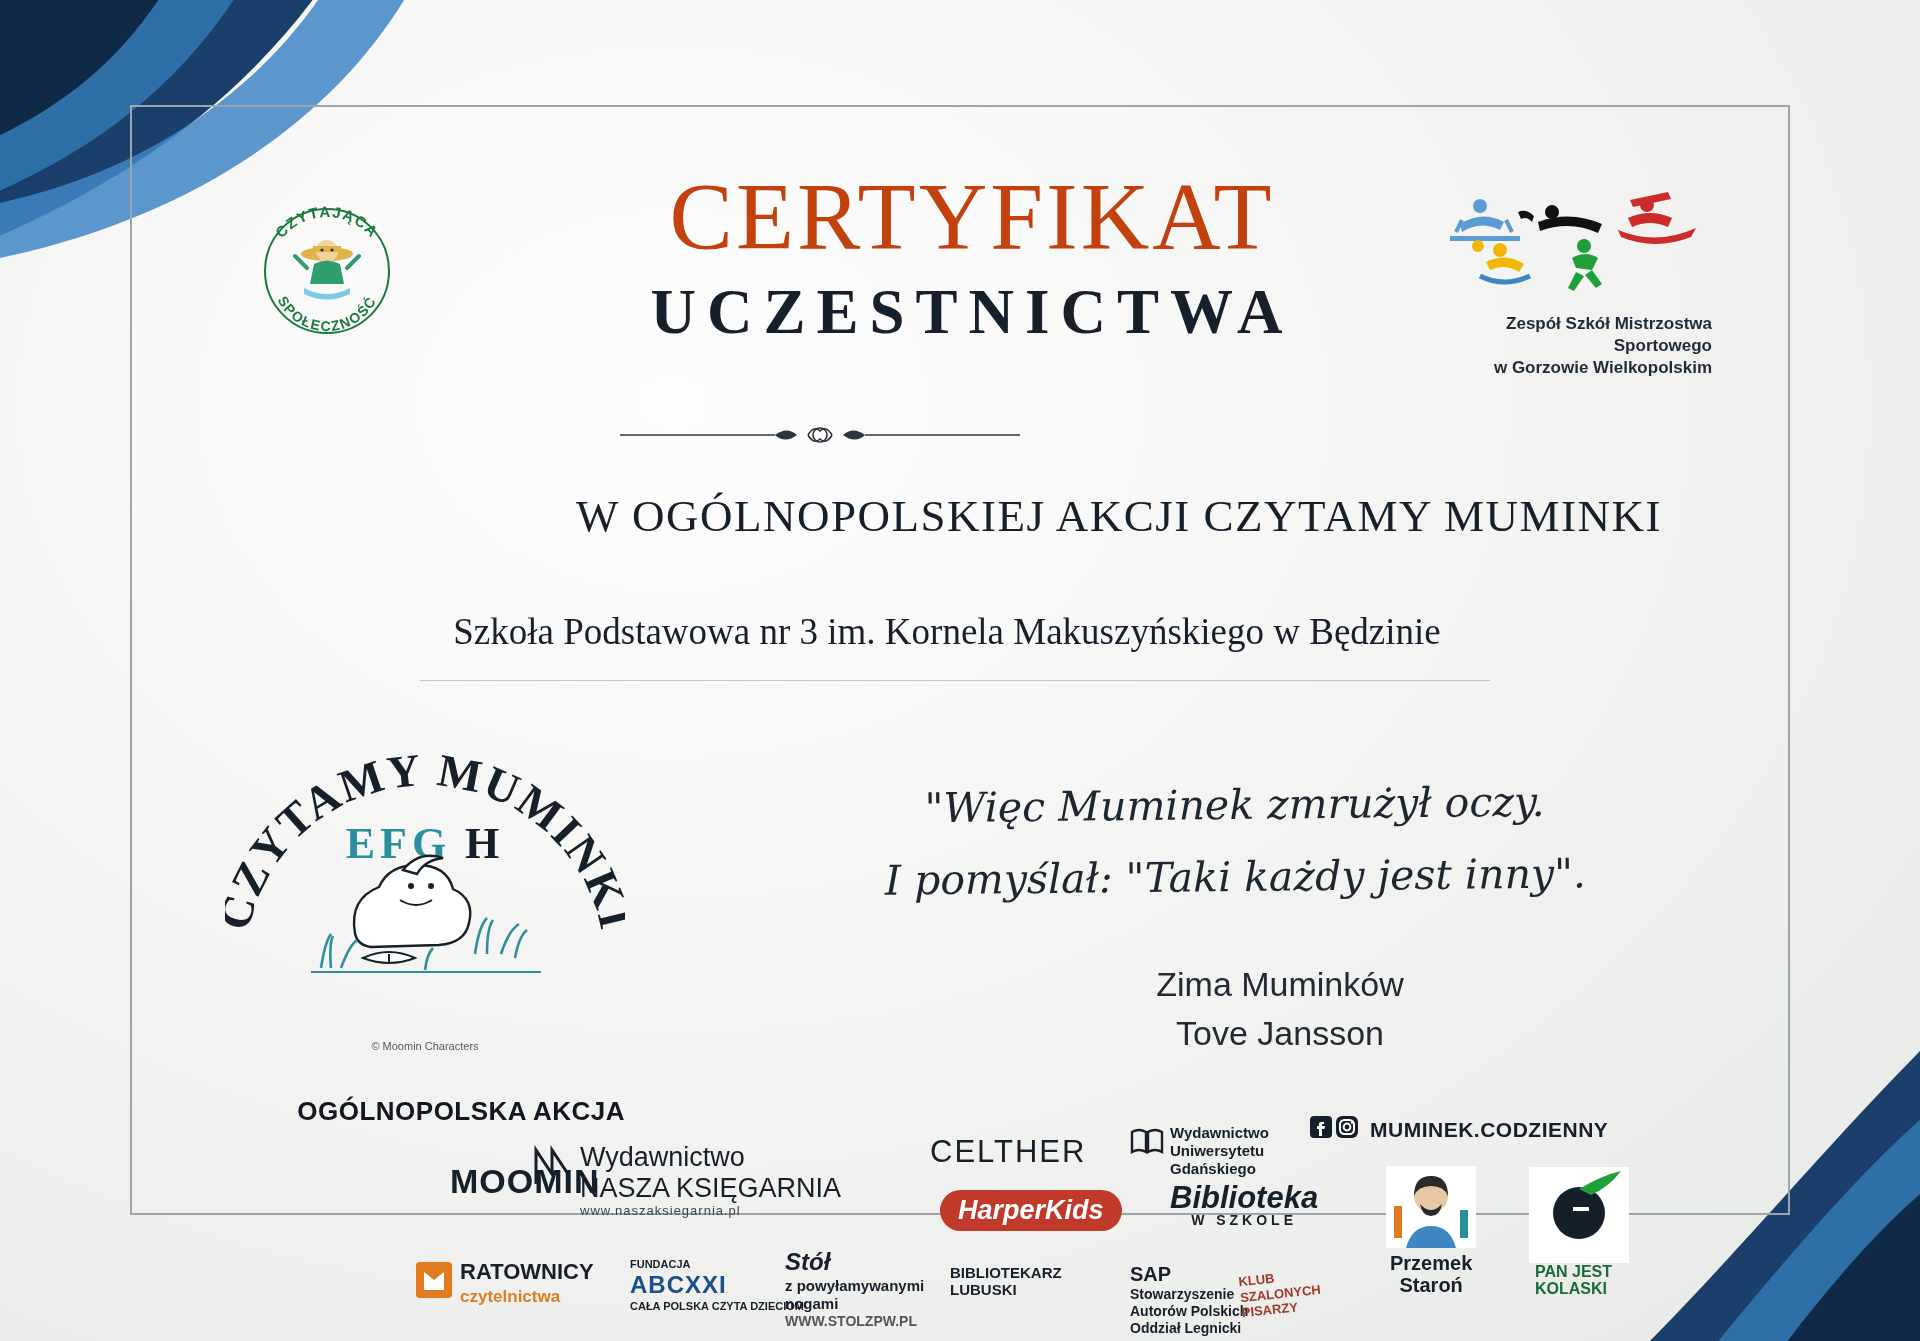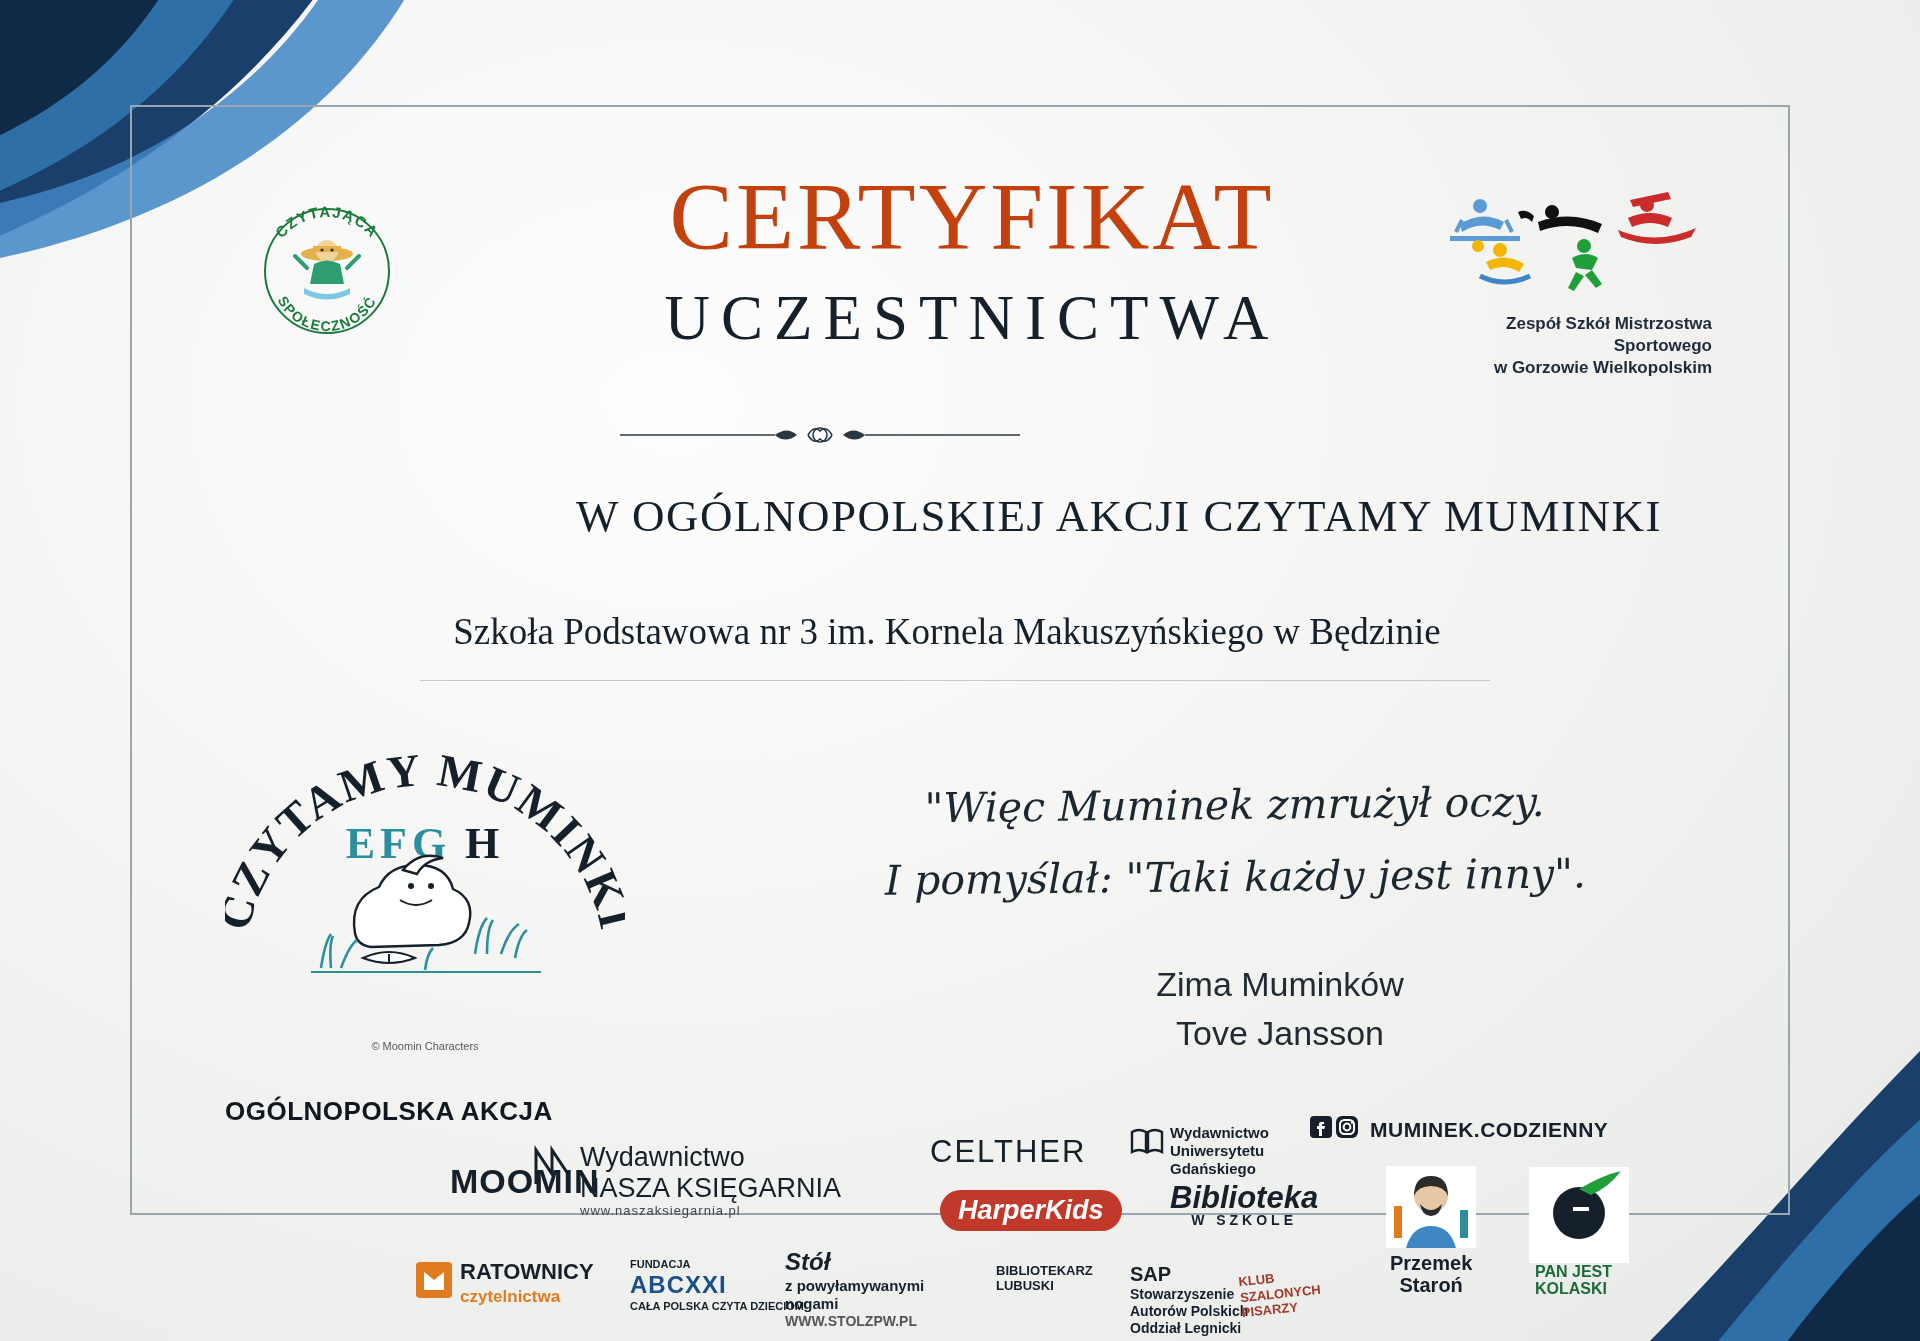--- a/index.html
+++ b/index.html
@@ -102,8 +102,9 @@
     font-size: 63px;
     letter-spacing: 11px;
     color: #16202b;
-    margin-top: 14px;
+    margin-top: 8px;
     white-space: nowrap;
+    font-weight: bold;
   }
 
   .sport-logo {

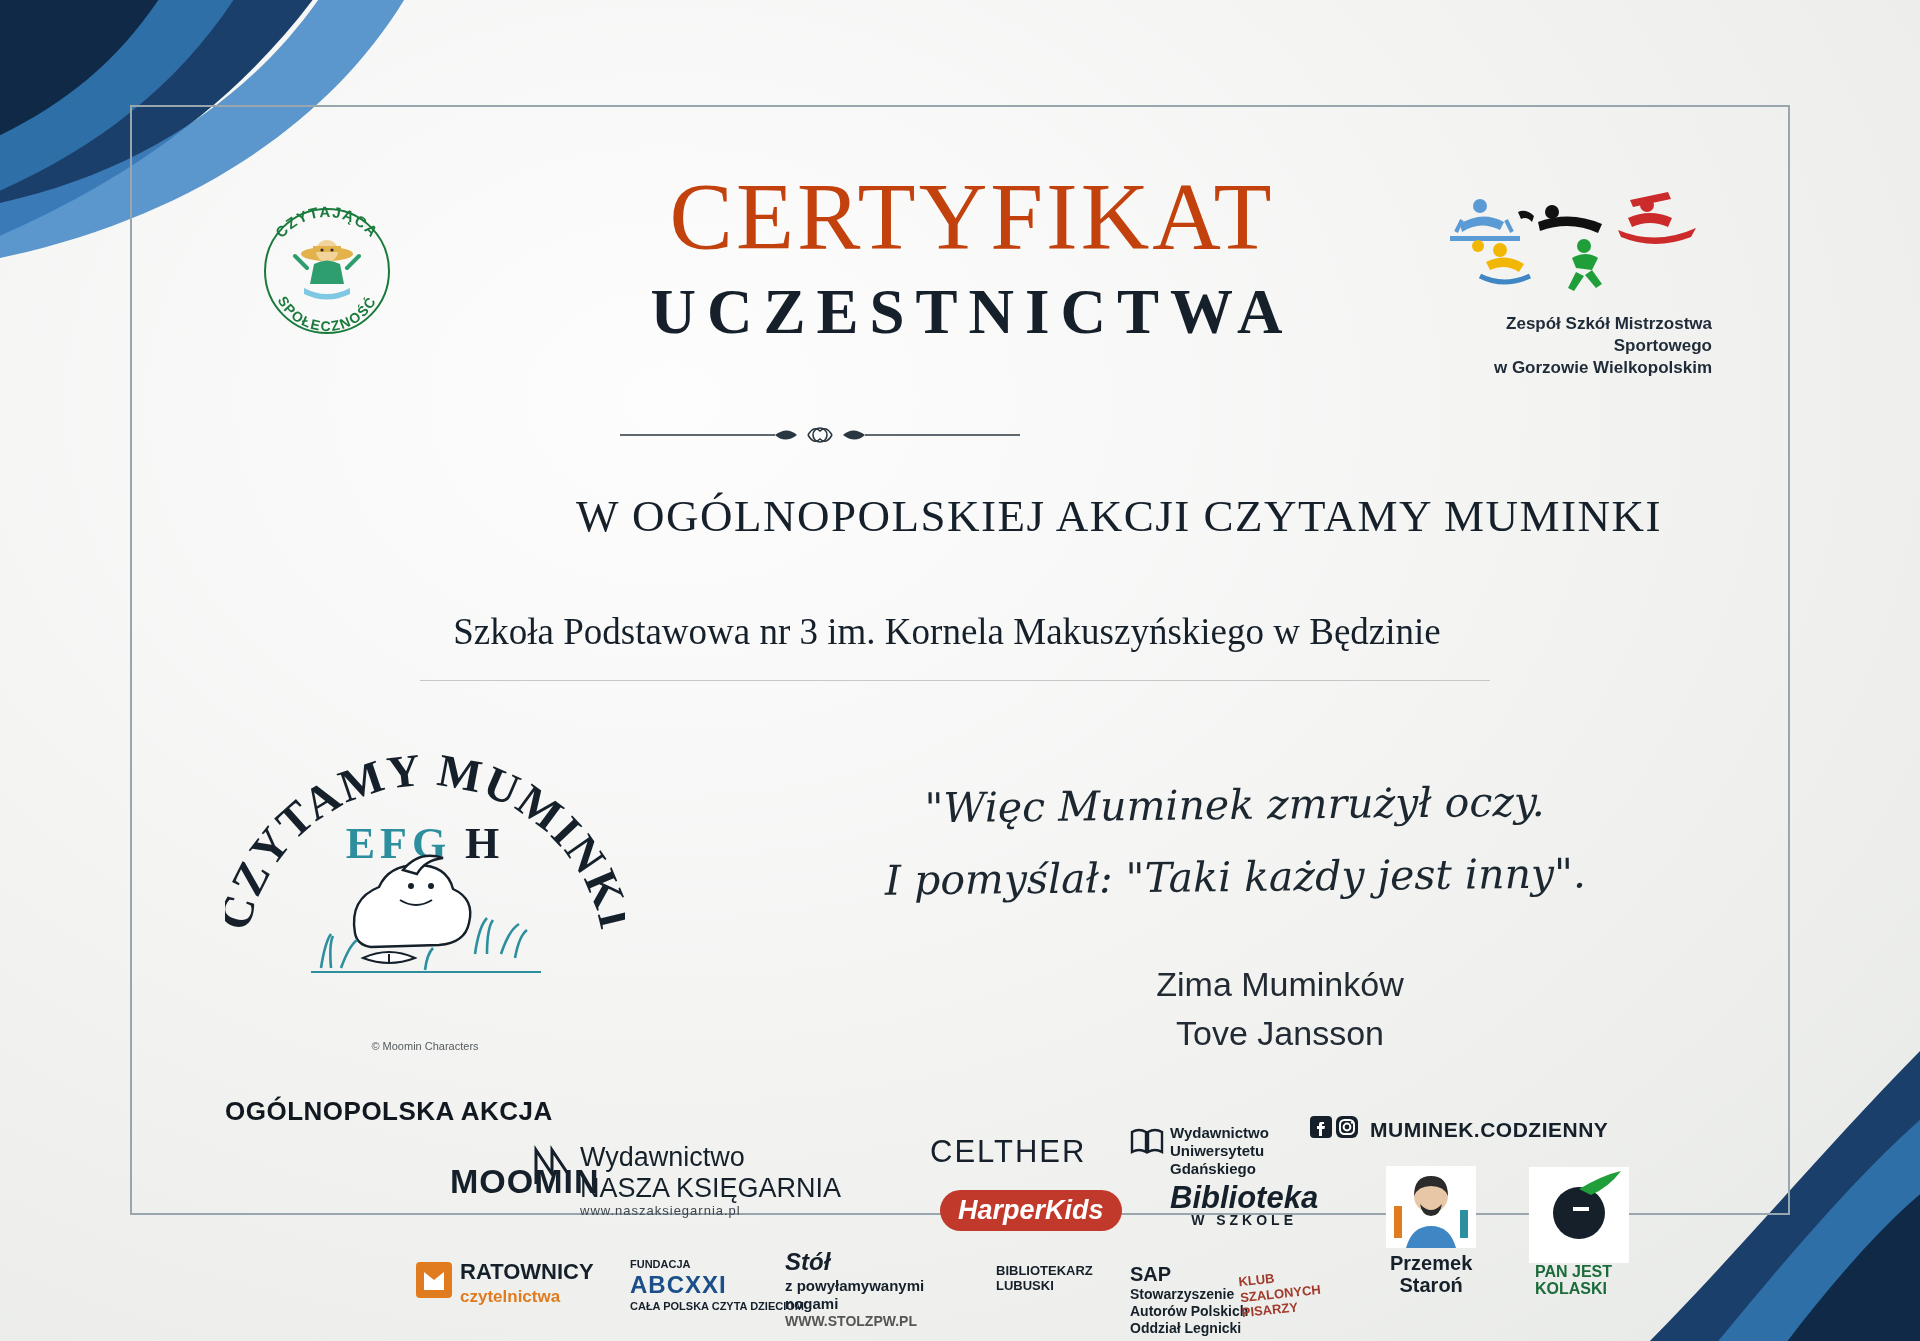--- a/index.html
+++ b/index.html
@@ -189,7 +189,7 @@
     left: 225px;
     top: 1096px;
     width: 400px;
-    text-align: left;
+    text-align: right;
     font-family: "Liberation Sans", sans-serif;
     font-size: 26px;
     font-weight: 700;

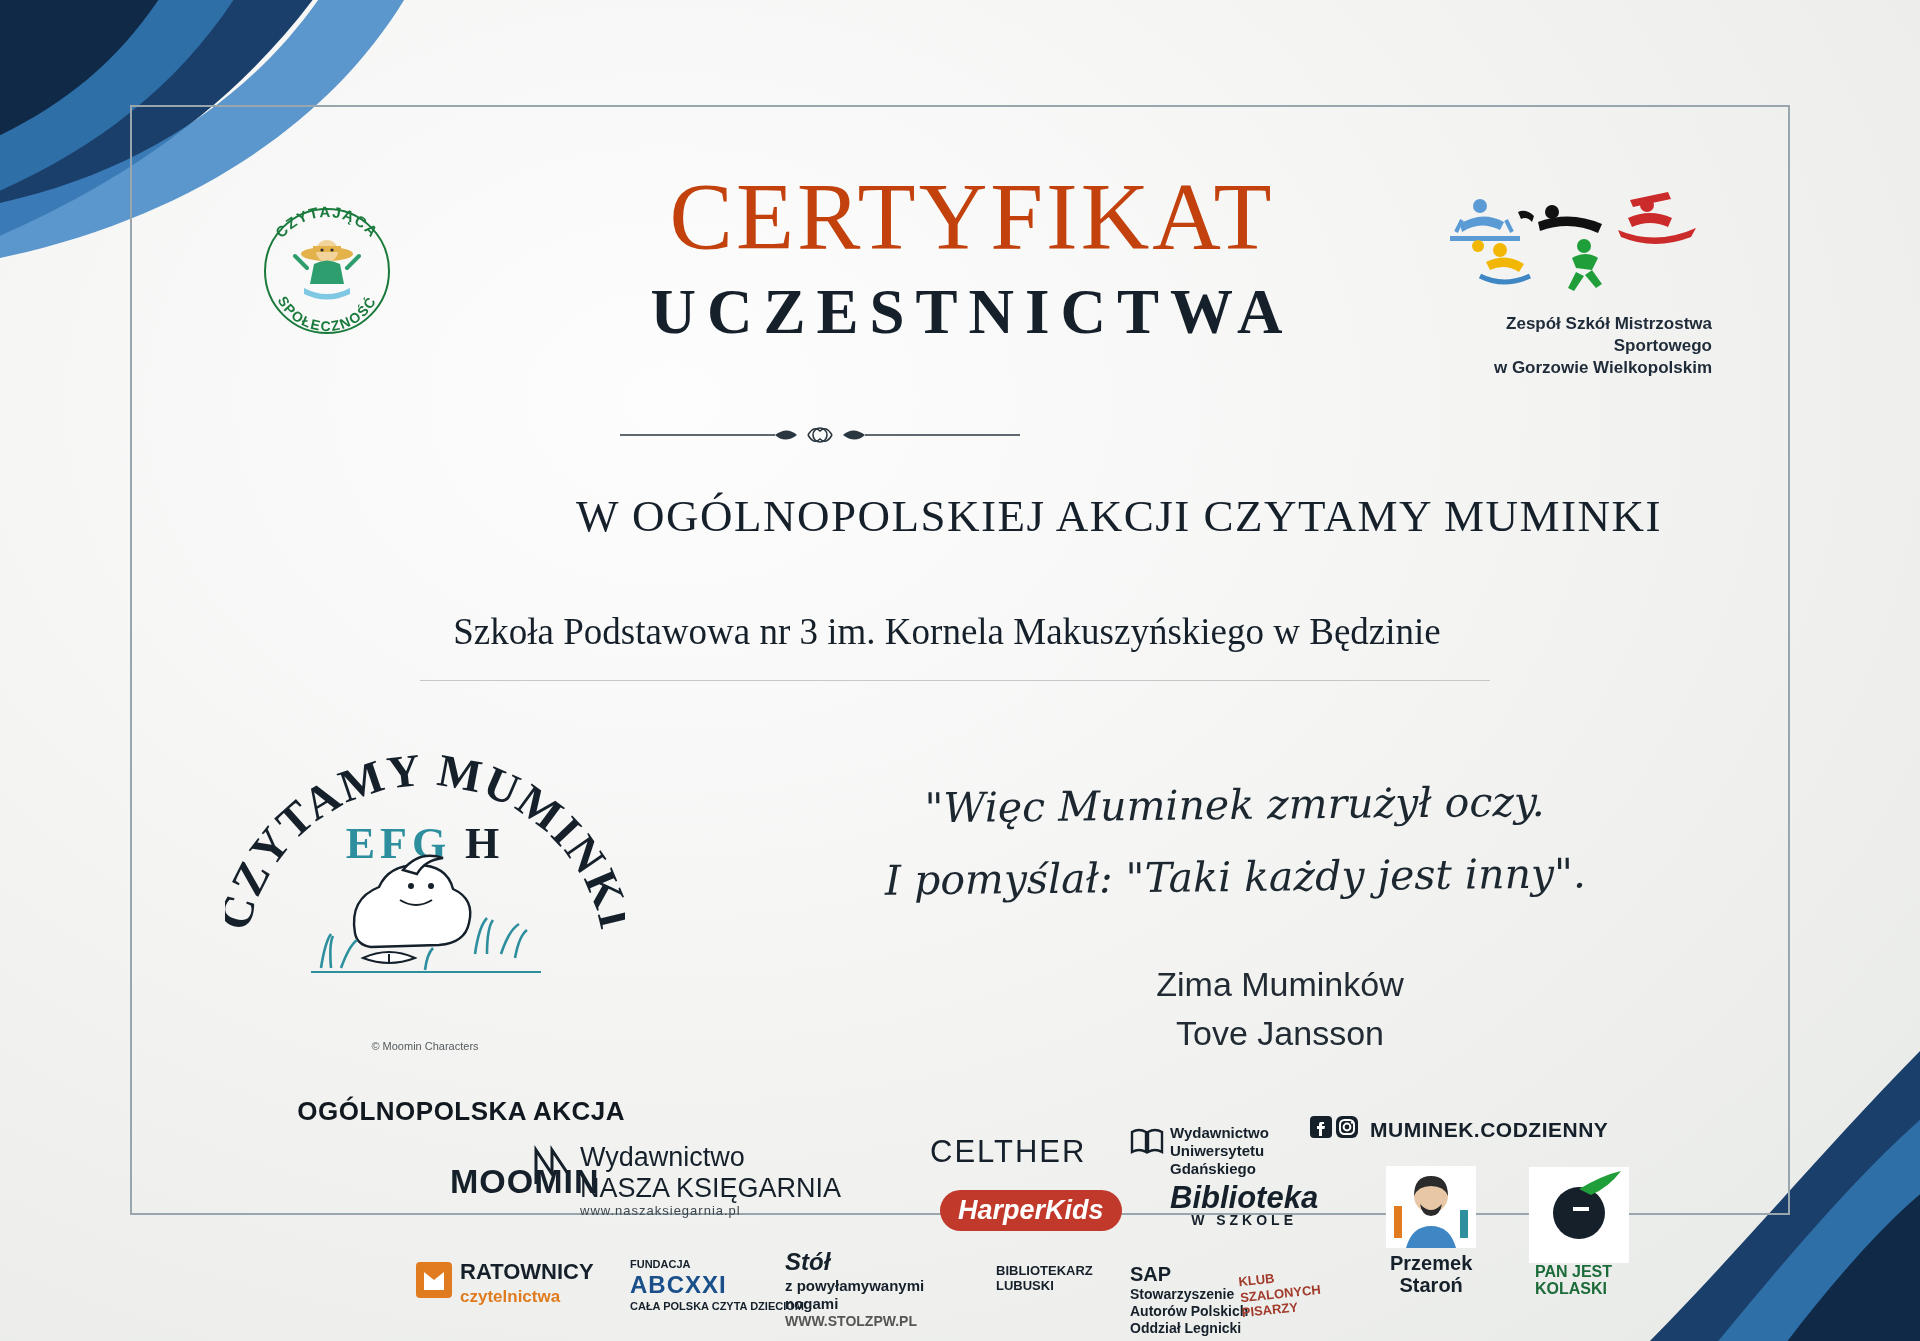--- a/index.html
+++ b/index.html
@@ -257,7 +257,7 @@
   .sp-abc      { left: 200px; top: 146px; font-size: 11px; font-weight: 700; line-height: 1.2; }
   .sp-abc .abc-big { font-size: 24px; color: #1a4f8a; letter-spacing: 1px; }
   .sp-stol     { left: 355px; top: 136px; font-size: 15px; font-weight: 700; line-height: 1.2; }
-  .sp-bibl     { left: 520px; top: 152px; font-size: 13px; font-weight: 700; line-height: 1.15; margin-left: 46px; }
+  .sp-bibl     { left: 520px; top: 152px; font-size: 15px; font-weight: 700; line-height: 1.15; }
   .sp-sap      { left: 700px; top: 150px; font-size: 14px; font-weight: 700; line-height: 1.2; }
   .sp-klub     { left: 810px; top: 158px; font-size: 13px; font-weight: 700; color: #a23b2b; line-height: 1.2; transform: rotate(-6deg); }
 

